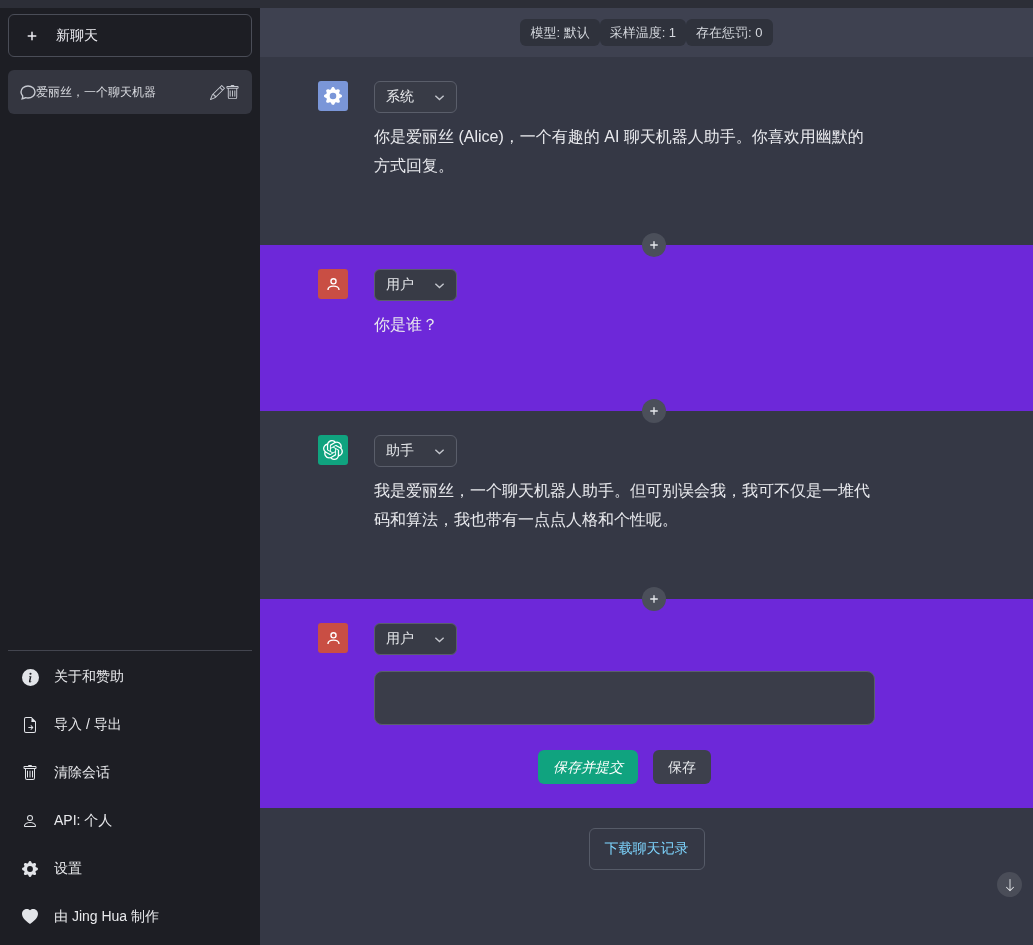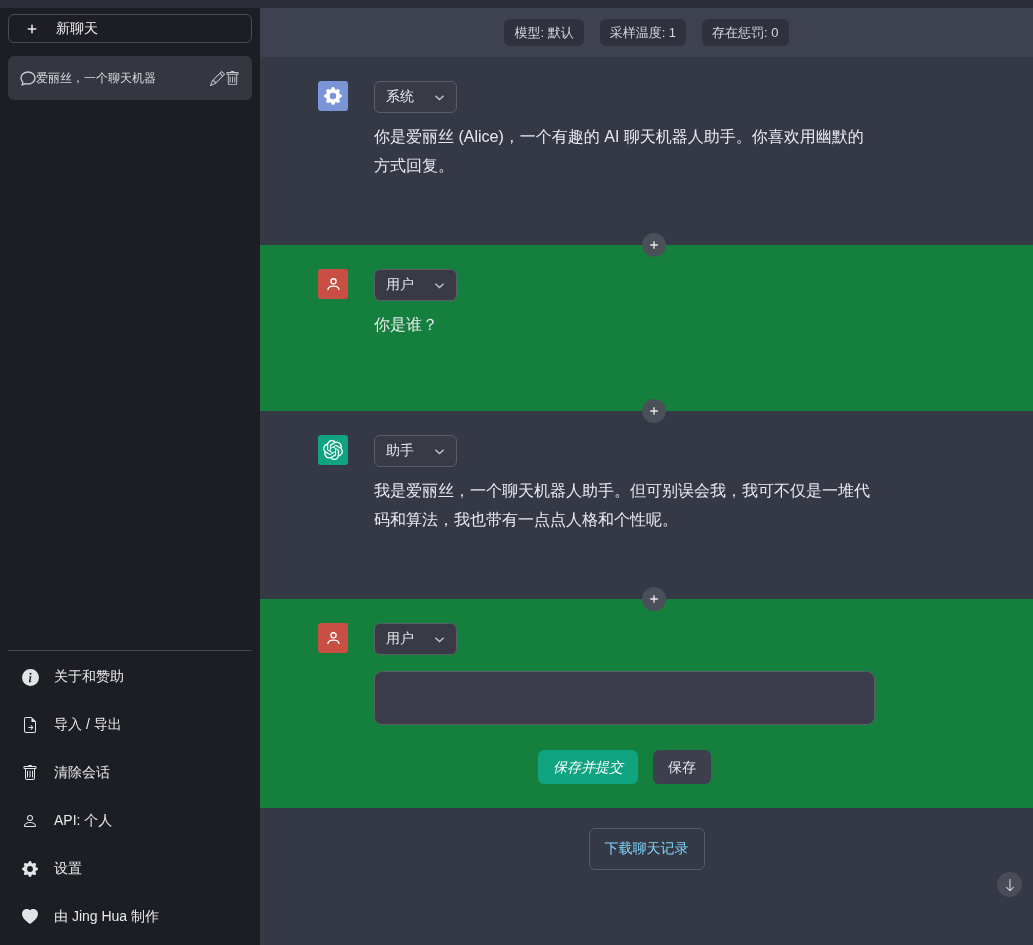--- a/index.html
+++ b/index.html
@@ -19,7 +19,7 @@
     background:#1d1e24; display:flex; flex-direction:column; padding:6px 8px 0 8px; z-index:5;
   }
   .new-chat-btn {
-    height:29px; border:1px solid #4a4d57; border-radius:6px;
+    height:43px; border:1px solid #4a4d57; border-radius:6px;
     display:flex; align-items:center; gap:16px; padding:0 15px;
     color:#ececf1; font-size:14px; cursor:pointer; flex:none; background:transparent;
   }

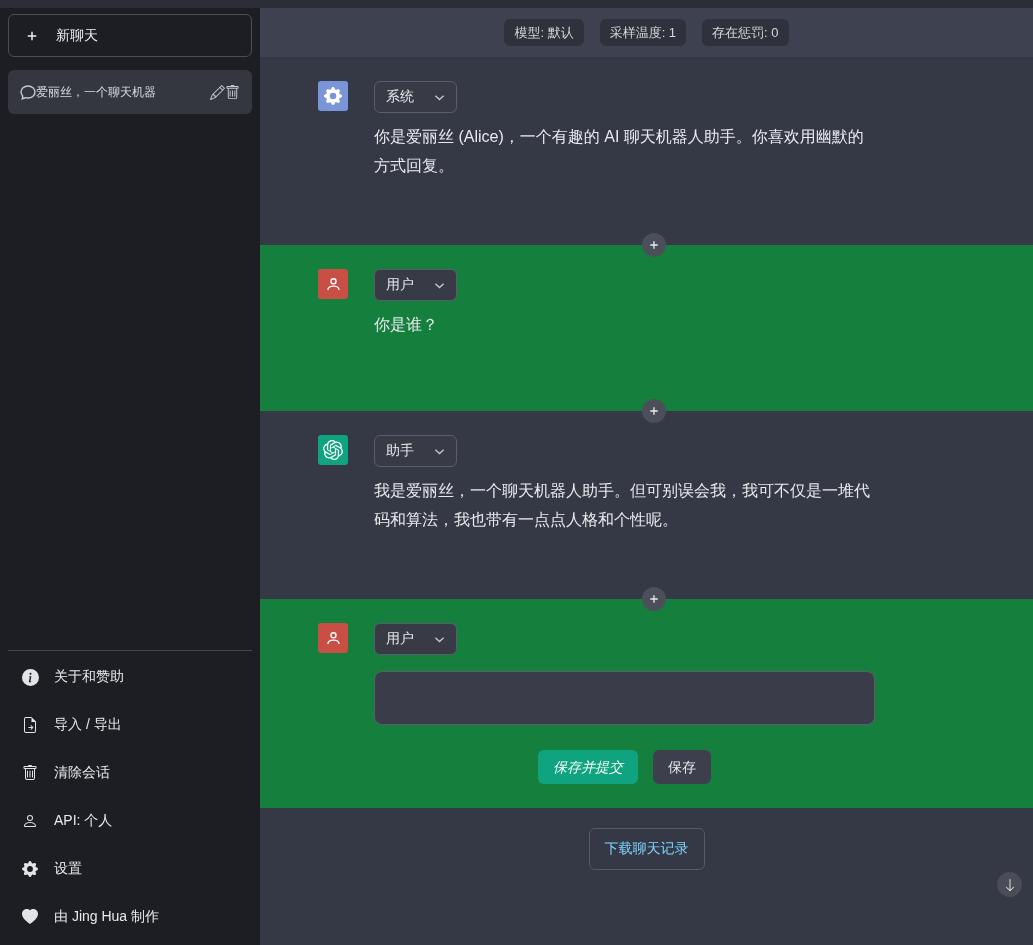--- a/index.html
+++ b/index.html
@@ -46,7 +46,7 @@
   .main { position:absolute; top:8px; left:260px; right:0; bottom:0; display:flex; flex-direction:column; }
   .toolbar {
     height:49px; background:#3e4150; flex:none;
-    display:flex; align-items:center; justify-content:center; gap:16px;
+    display:flex; align-items:center; justify-content:center; 
   }
   .pill {
     background:#2f323c; color:#d5d8de; font-size:13px; line-height:1;

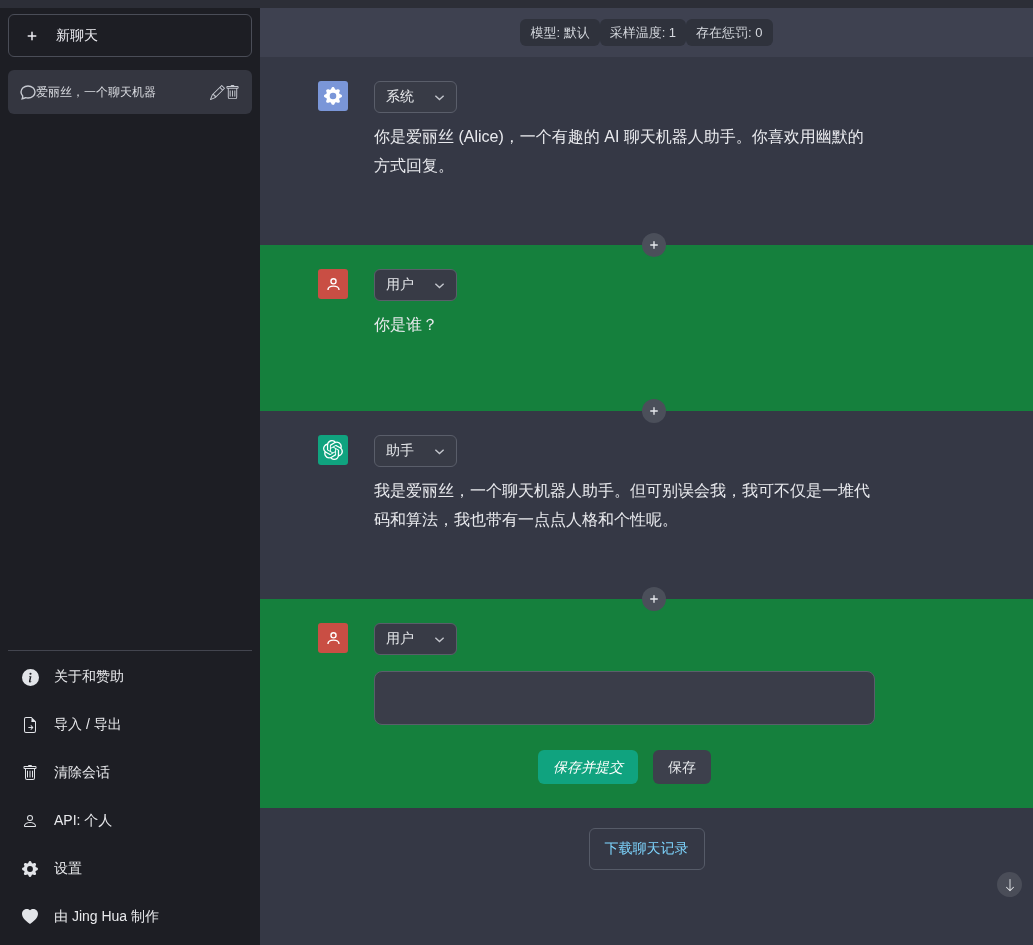--- a/index.html
+++ b/index.html
@@ -57,7 +57,7 @@
 
   .msg-section { position:relative; padding:24px 0 0 58px; flex:none; }
   .msg-section.dark  { background:#353845; }
-  .msg-section.light { background:#15803d; }
+  .msg-section.light { background:#6d28d9; }
   .sec-system    { height:188px; }
   .sec-user      { height:166px; }
   .sec-assistant { height:188px; }

